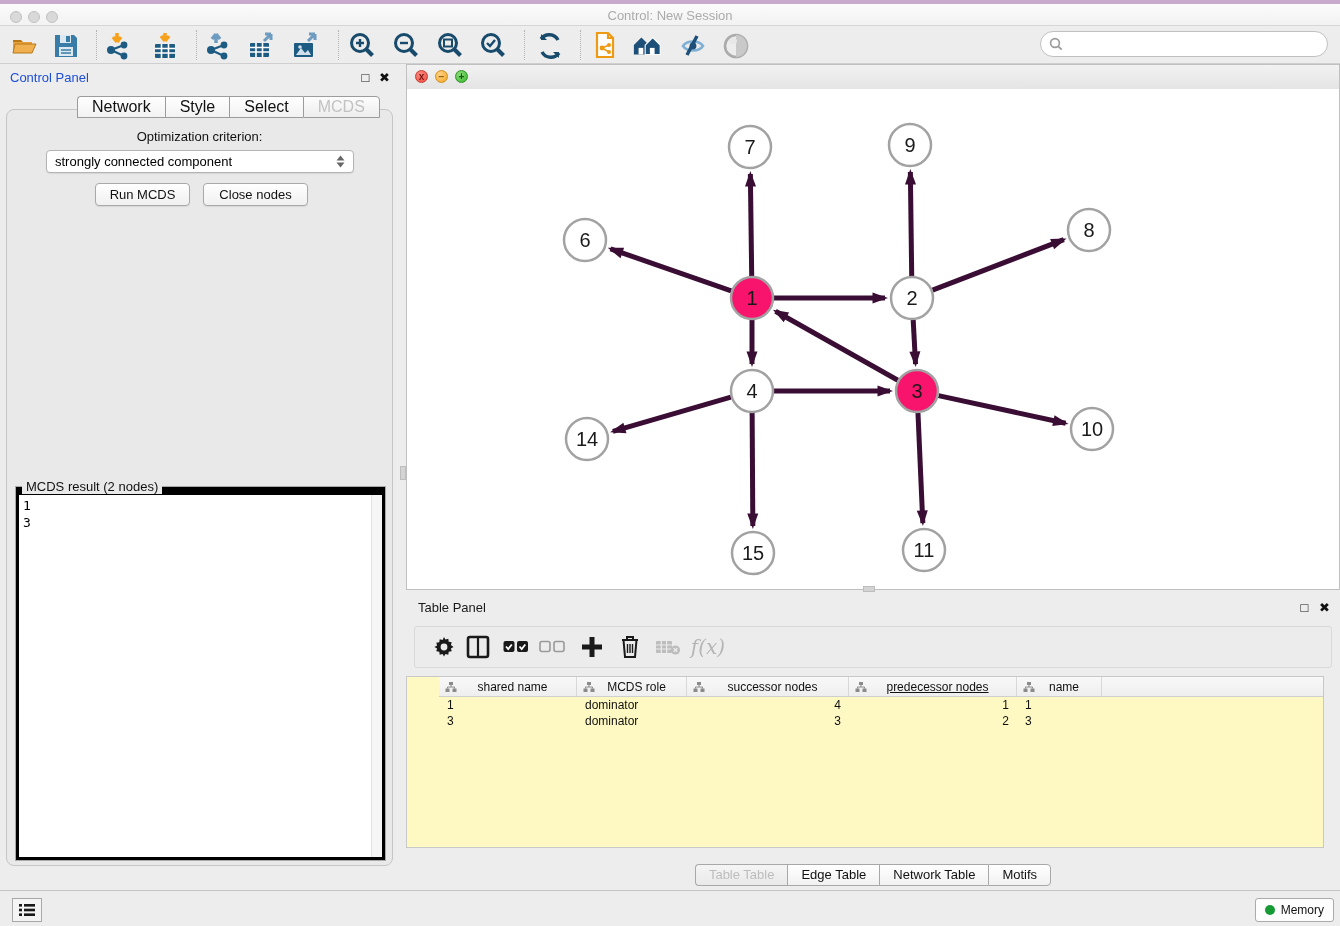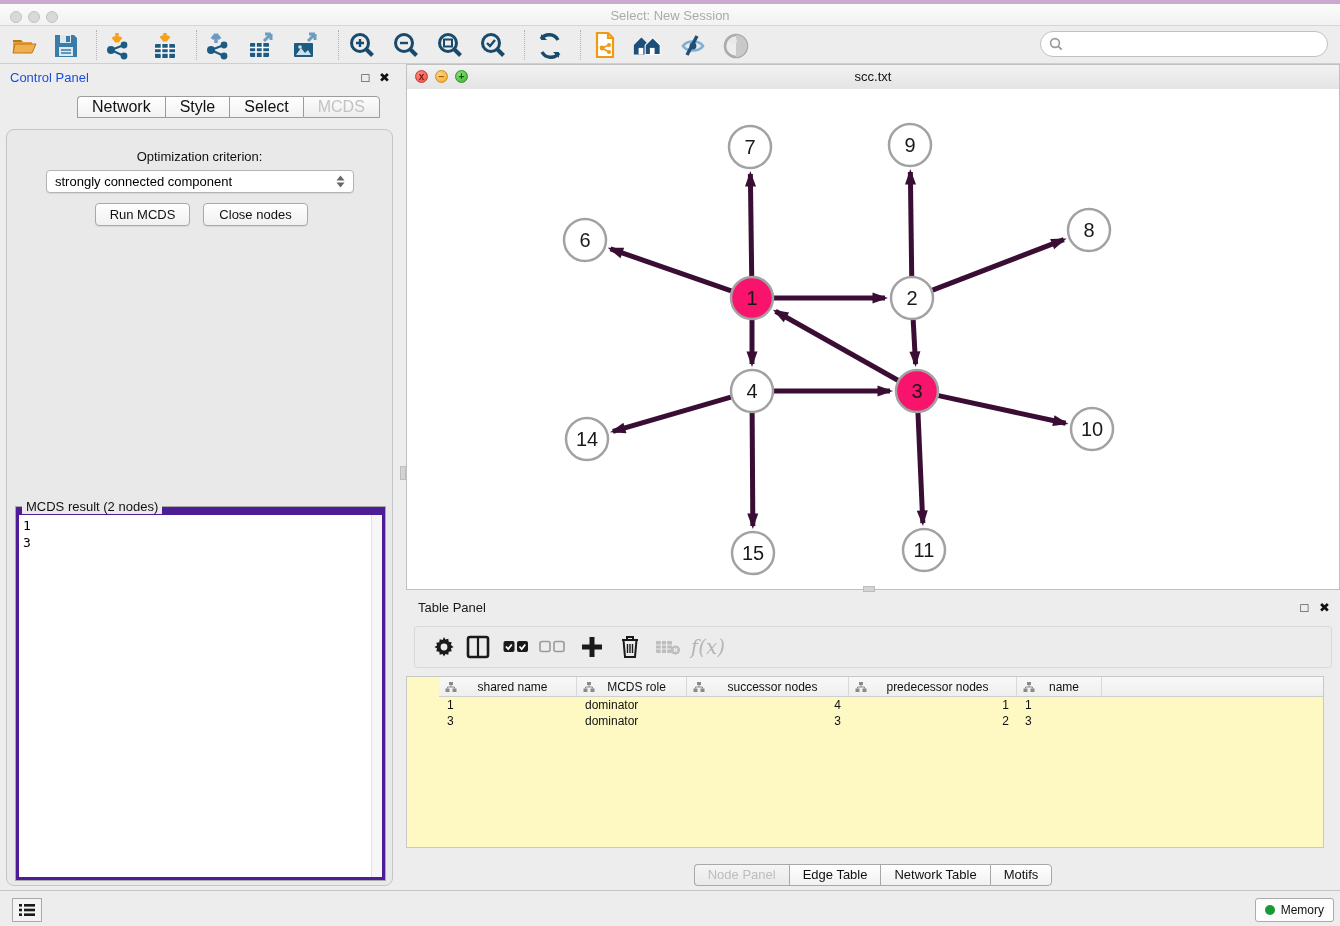--- a/index.html
+++ b/index.html
@@ -114,7 +114,7 @@
     <span class="tl-dot" style="left:10px"></span>
     <span class="tl-dot" style="left:28px"></span>
     <span class="tl-dot" style="left:46px"></span>
-    <div class="title">Select: New Session</div>
+    <div class="title">Control: New Session</div>
   </div>
 
   <div class="toolbar">

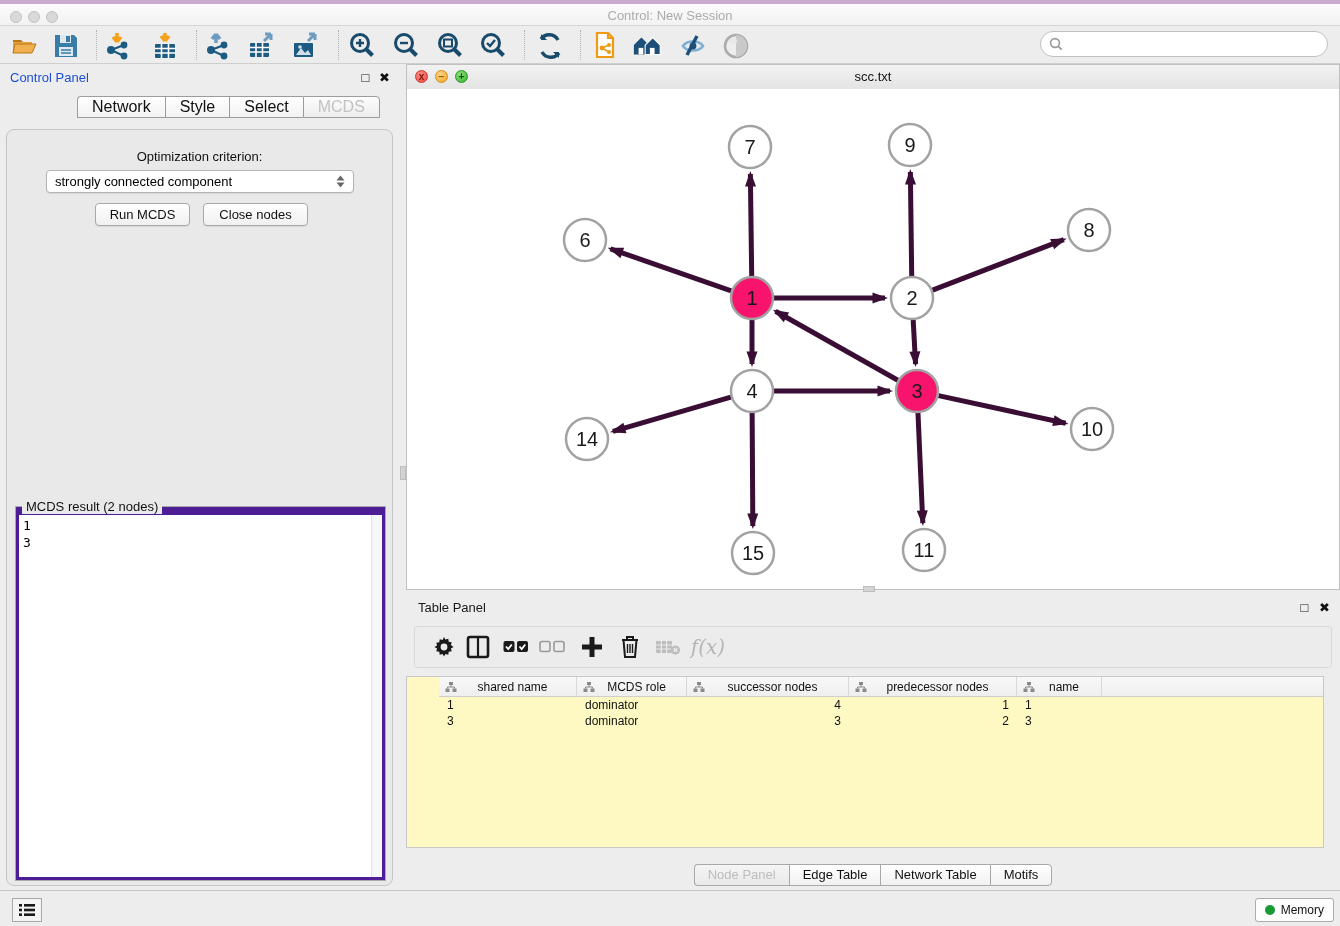--- a/index.html
+++ b/index.html
@@ -305,7 +305,6 @@
       <span class="mac-dot mac-close" style="left:8px">x</span>
       <span class="mac-dot mac-min" style="left:28px">−</span>
       <span class="mac-dot mac-max" style="left:48px">+</span>
-      <div class="net-title">scc.txt</div>
     </div>
     <div class="net-canvas">
       <svg id="graph-svg" width="932" height="502">

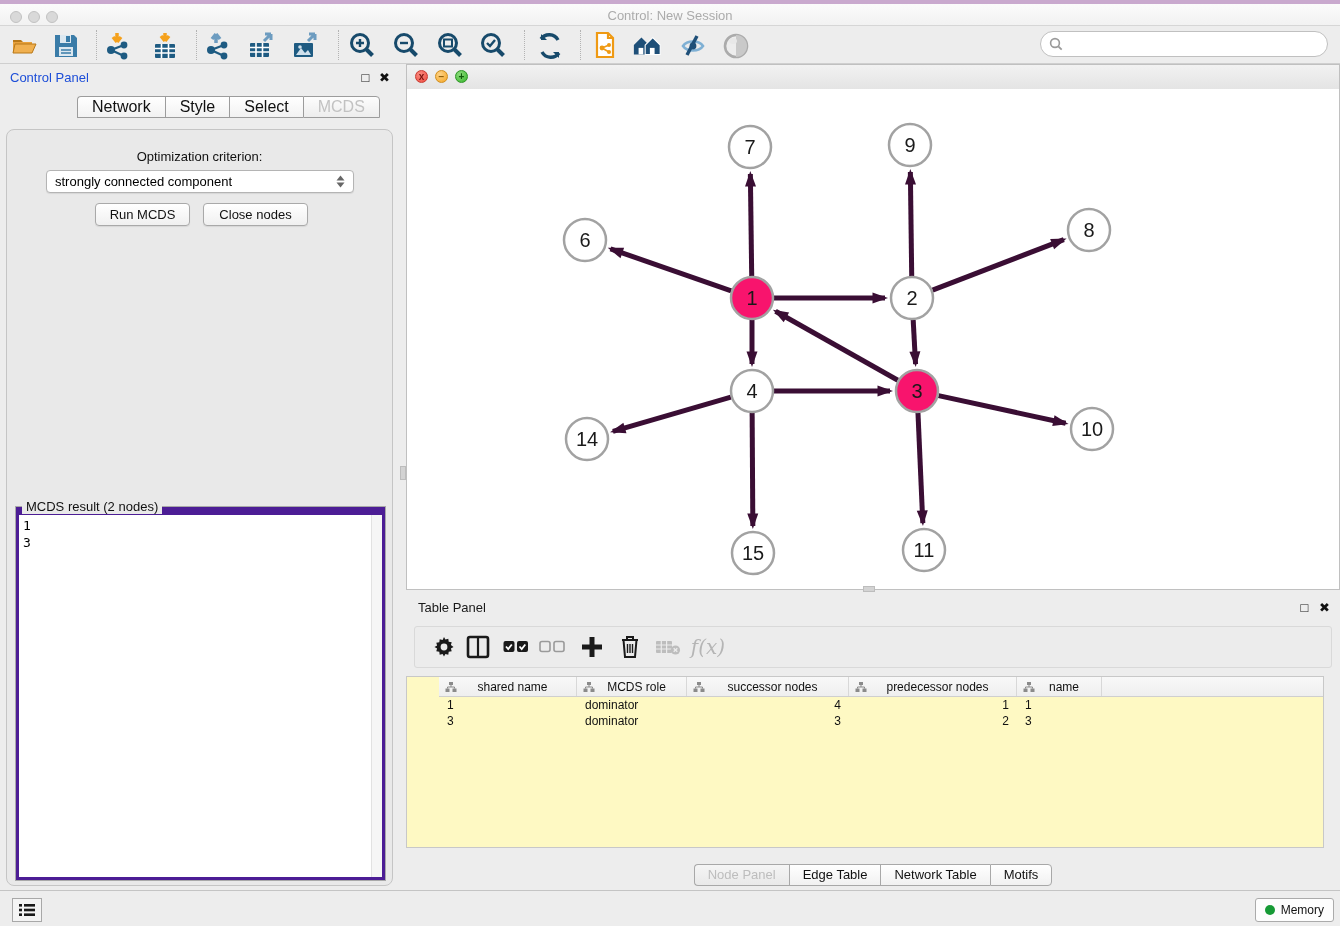--- a/index.html
+++ b/index.html
@@ -36,7 +36,7 @@
   .cp-tab:first-child{border-radius:4px 0 0 0;}
   .cp-tab:last-child{border-right:1px solid #9c9c9c;border-radius:0 4px 0 0;}
   .cp-tab.selected{color:#c2c2c2;background:linear-gradient(#fdfdfd,#ededed);}
-  .cp-content{position:absolute;top:65px;left:6px;width:387px;height:757px;background:#E9E9E9;
+  .cp-content{position:absolute;top:45px;left:6px;width:387px;height:757px;background:#E9E9E9;
           border:1px solid #c5c5c5;border-radius:8px;box-sizing:border-box;}
   .opt-label{position:absolute;top:19px;left:0;right:0;text-align:center;font-size:13px;color:#111;}
   .opt-select{position:absolute;top:40px;left:39px;width:308px;height:23px;background:#fff;

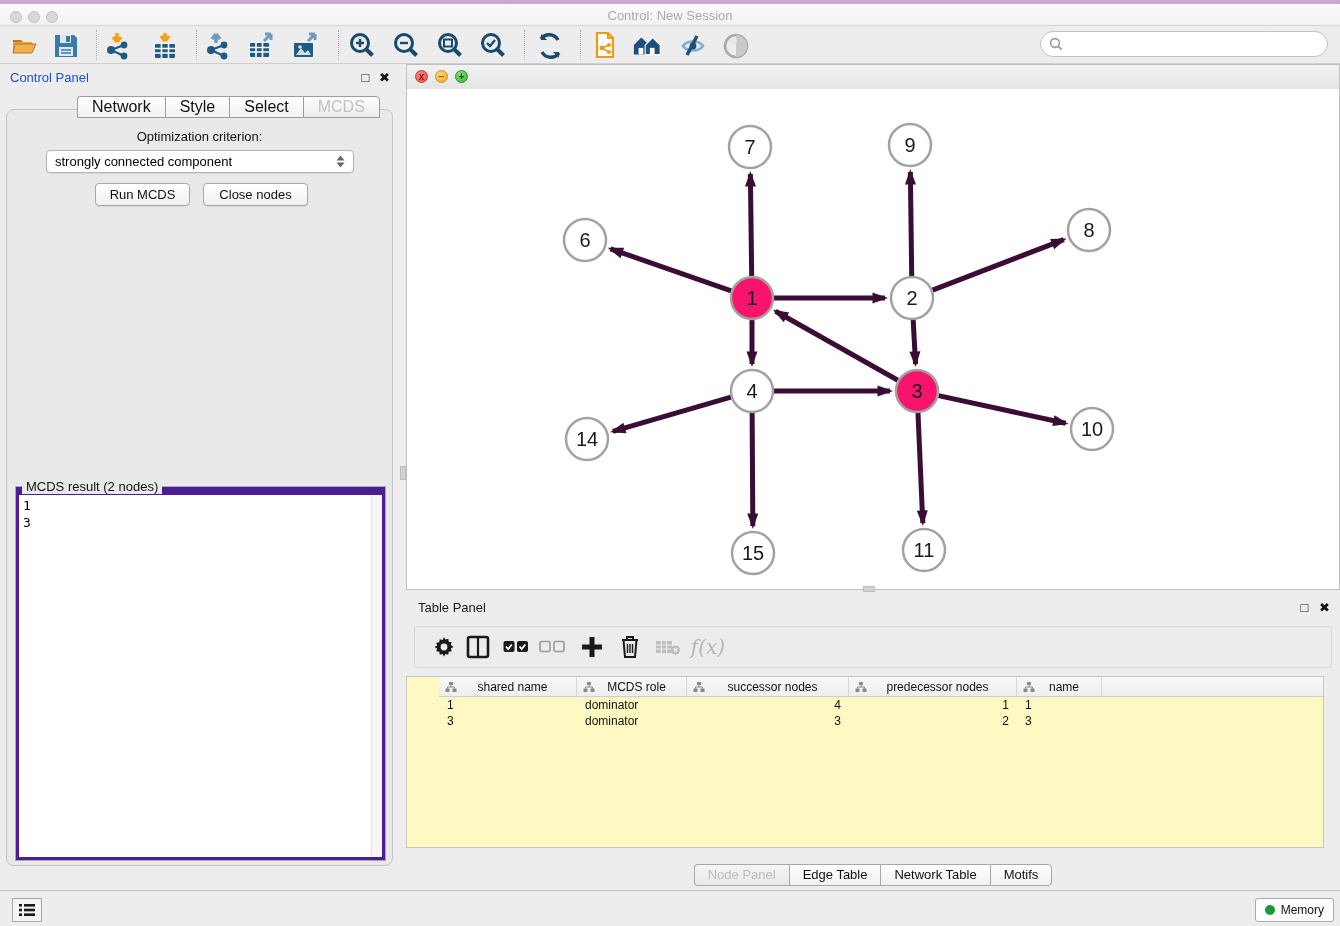--- a/index.html
+++ b/index.html
@@ -48,7 +48,7 @@
        display:flex;align-items:center;justify-content:center;box-sizing:border-box;
        box-shadow:0 1px 1px rgba(0,0,0,.08);cursor:default;}
   .result-group{position:absolute;top:376px;left:8px;width:371px;height:375px;
-       border:1px solid #a9a9a9;background:#4c1d95;box-sizing:border-box;}
+       border:1px solid #a9a9a9;background:#000000;box-sizing:border-box;}
   .result-title{position:absolute;top:-8px;left:6px;background:#E9E9E9;padding:0 4px;
        font-size:13px;color:#111;}
   .result-area{position:absolute;top:8px;left:3px;right:13px;bottom:3px;background:#fff;

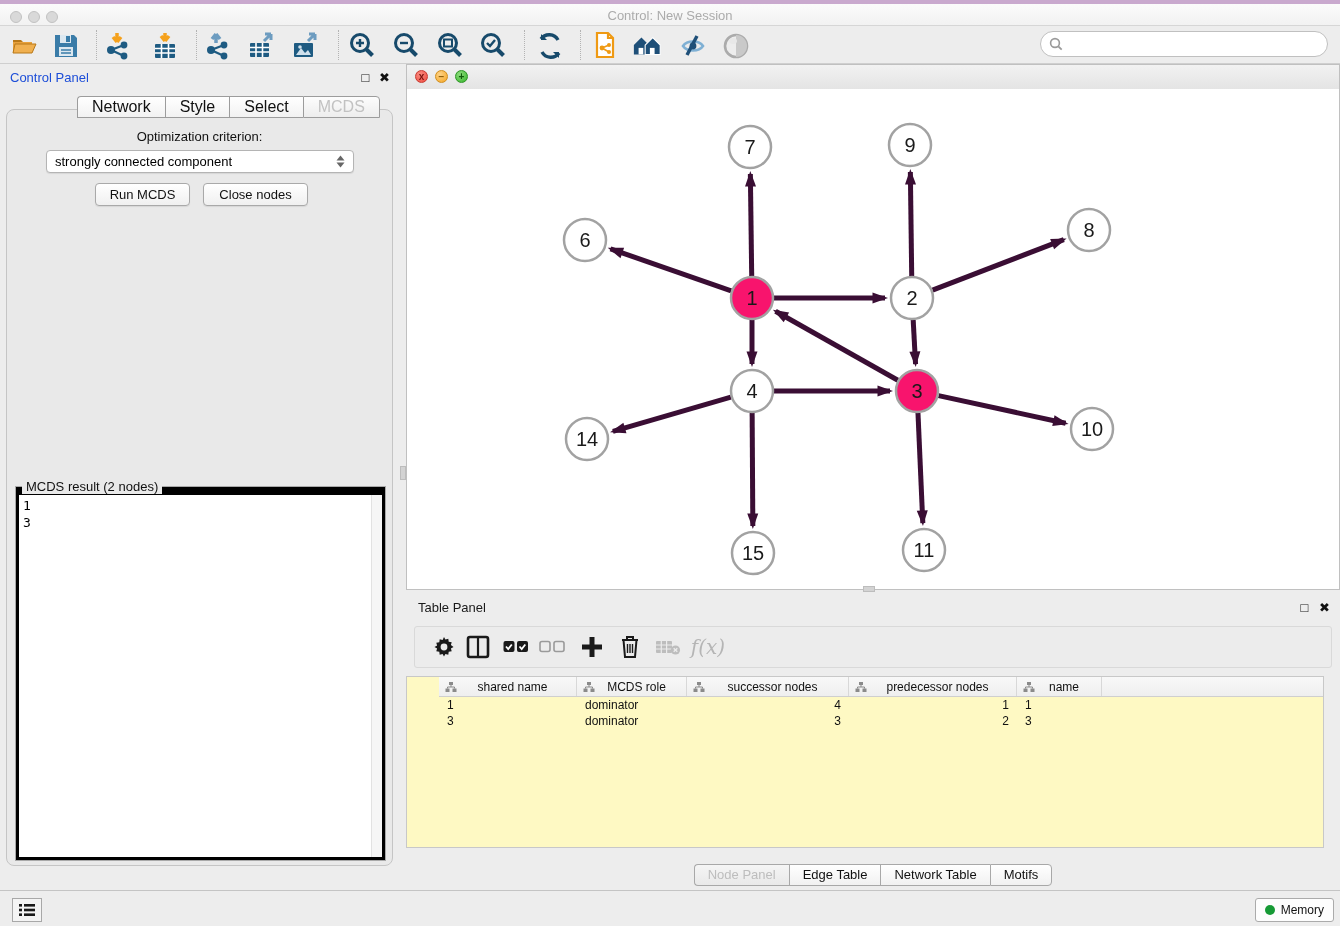--- a/index.html
+++ b/index.html
@@ -461,7 +461,7 @@
             </svg>
             <span>successor nodes</span>
           </div>
-          <div class="th" style="width: 168px;">
+          <div class="th" style="width: 168px; text-decoration: underline;">
             <svg width="12" height="12" viewBox="0 0 12 12">
               <rect x="4" y="1" width="4" height="3" fill="#8a8a8a"></rect>
               <rect x="0.5" y="7.5" width="4" height="3.5" fill="#8a8a8a"></rect>

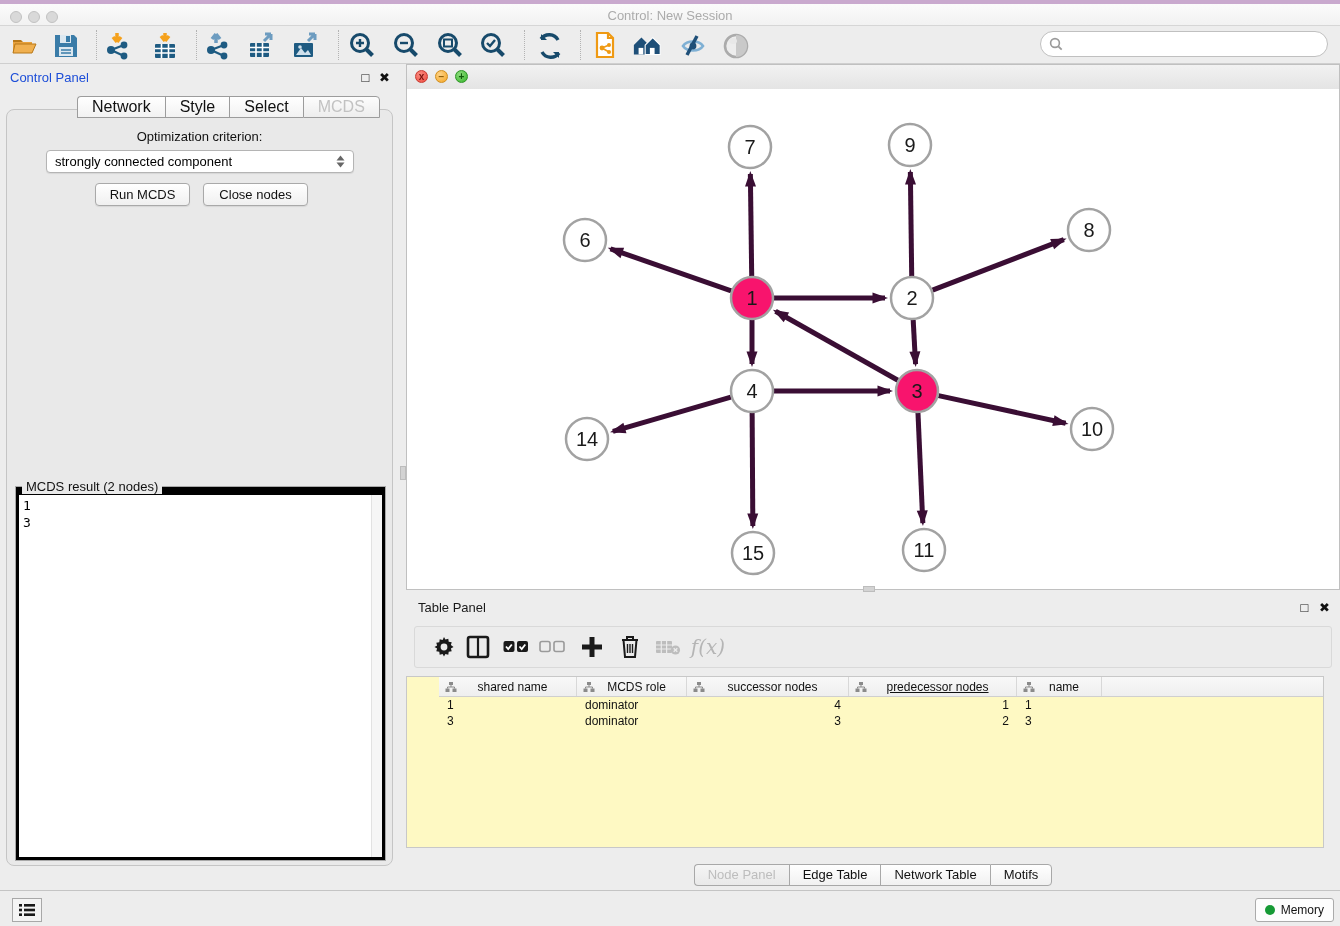--- a/index.html
+++ b/index.html
@@ -498,7 +498,7 @@
         </div>
     </div>
     <div class="bt-tabs">
-        <div class="bt-tab selected">Node Panel</div>
+        <div class="bt-tab selected">Table Table</div>
         <div class="bt-tab">Edge Table</div>
         <div class="bt-tab">Network Table</div>
         <div class="bt-tab">Motifs</div>

